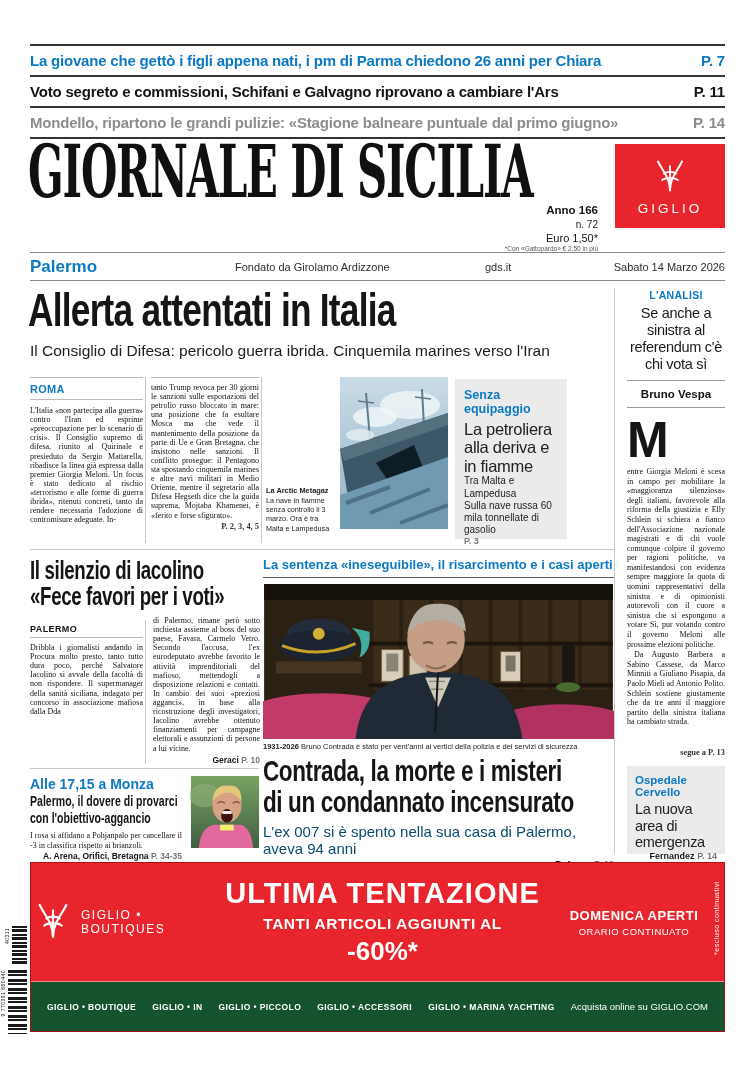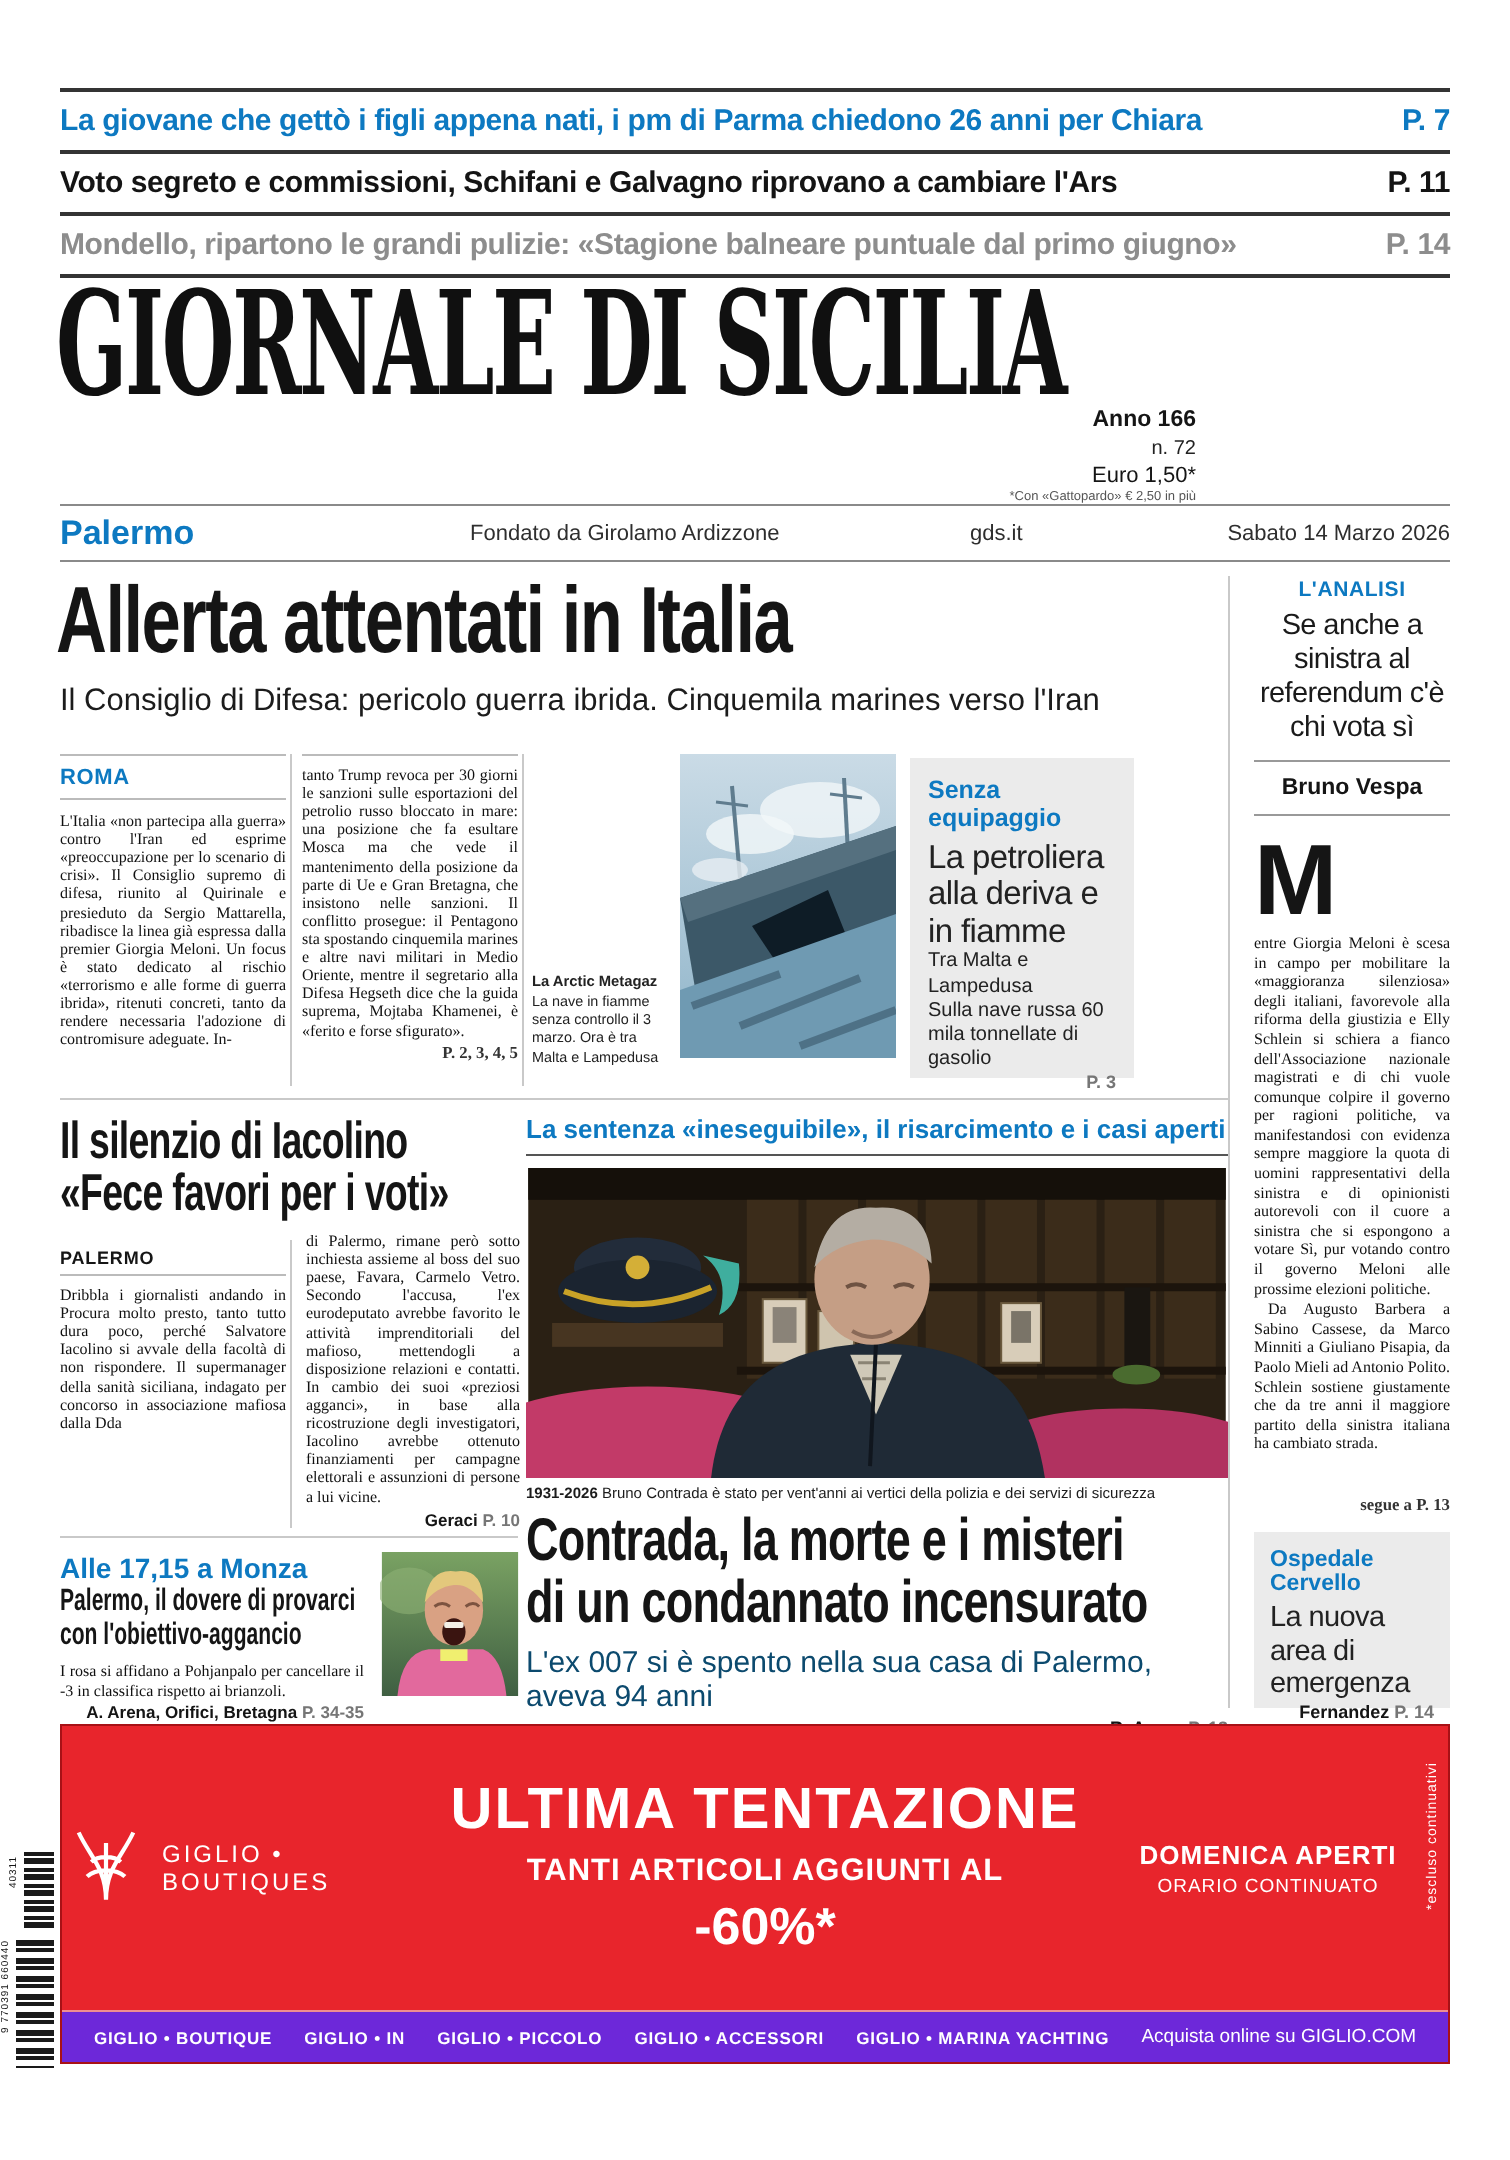--- a/index.html
+++ b/index.html
@@ -171,6 +171,14 @@
   </div>
 
   <div class="masthead-title">GIORNALE DI SICILIA</div>
+  <div class="logo-box">
+    <span>
+      <svg width="40" height="38" viewBox="0 0 40 40">
+          <path d="M20 37 V10 M20 37 C20 22 12 16 7 5 M20 37 C20 22 28 16 33 5 M13 19 C16 16 24 16 27 19 M11 26 C15 22 25 22 29 26" stroke="#fff" fill="none" stroke-width="2"></path>
+        </svg>
+    </span>
+    <span class="logo-brand">GIGLIO</span>
+  </div>
   <div class="edition">
     <div class="ed-anno">Anno 166</div>
     <div class="ed-num">n. 72</div>

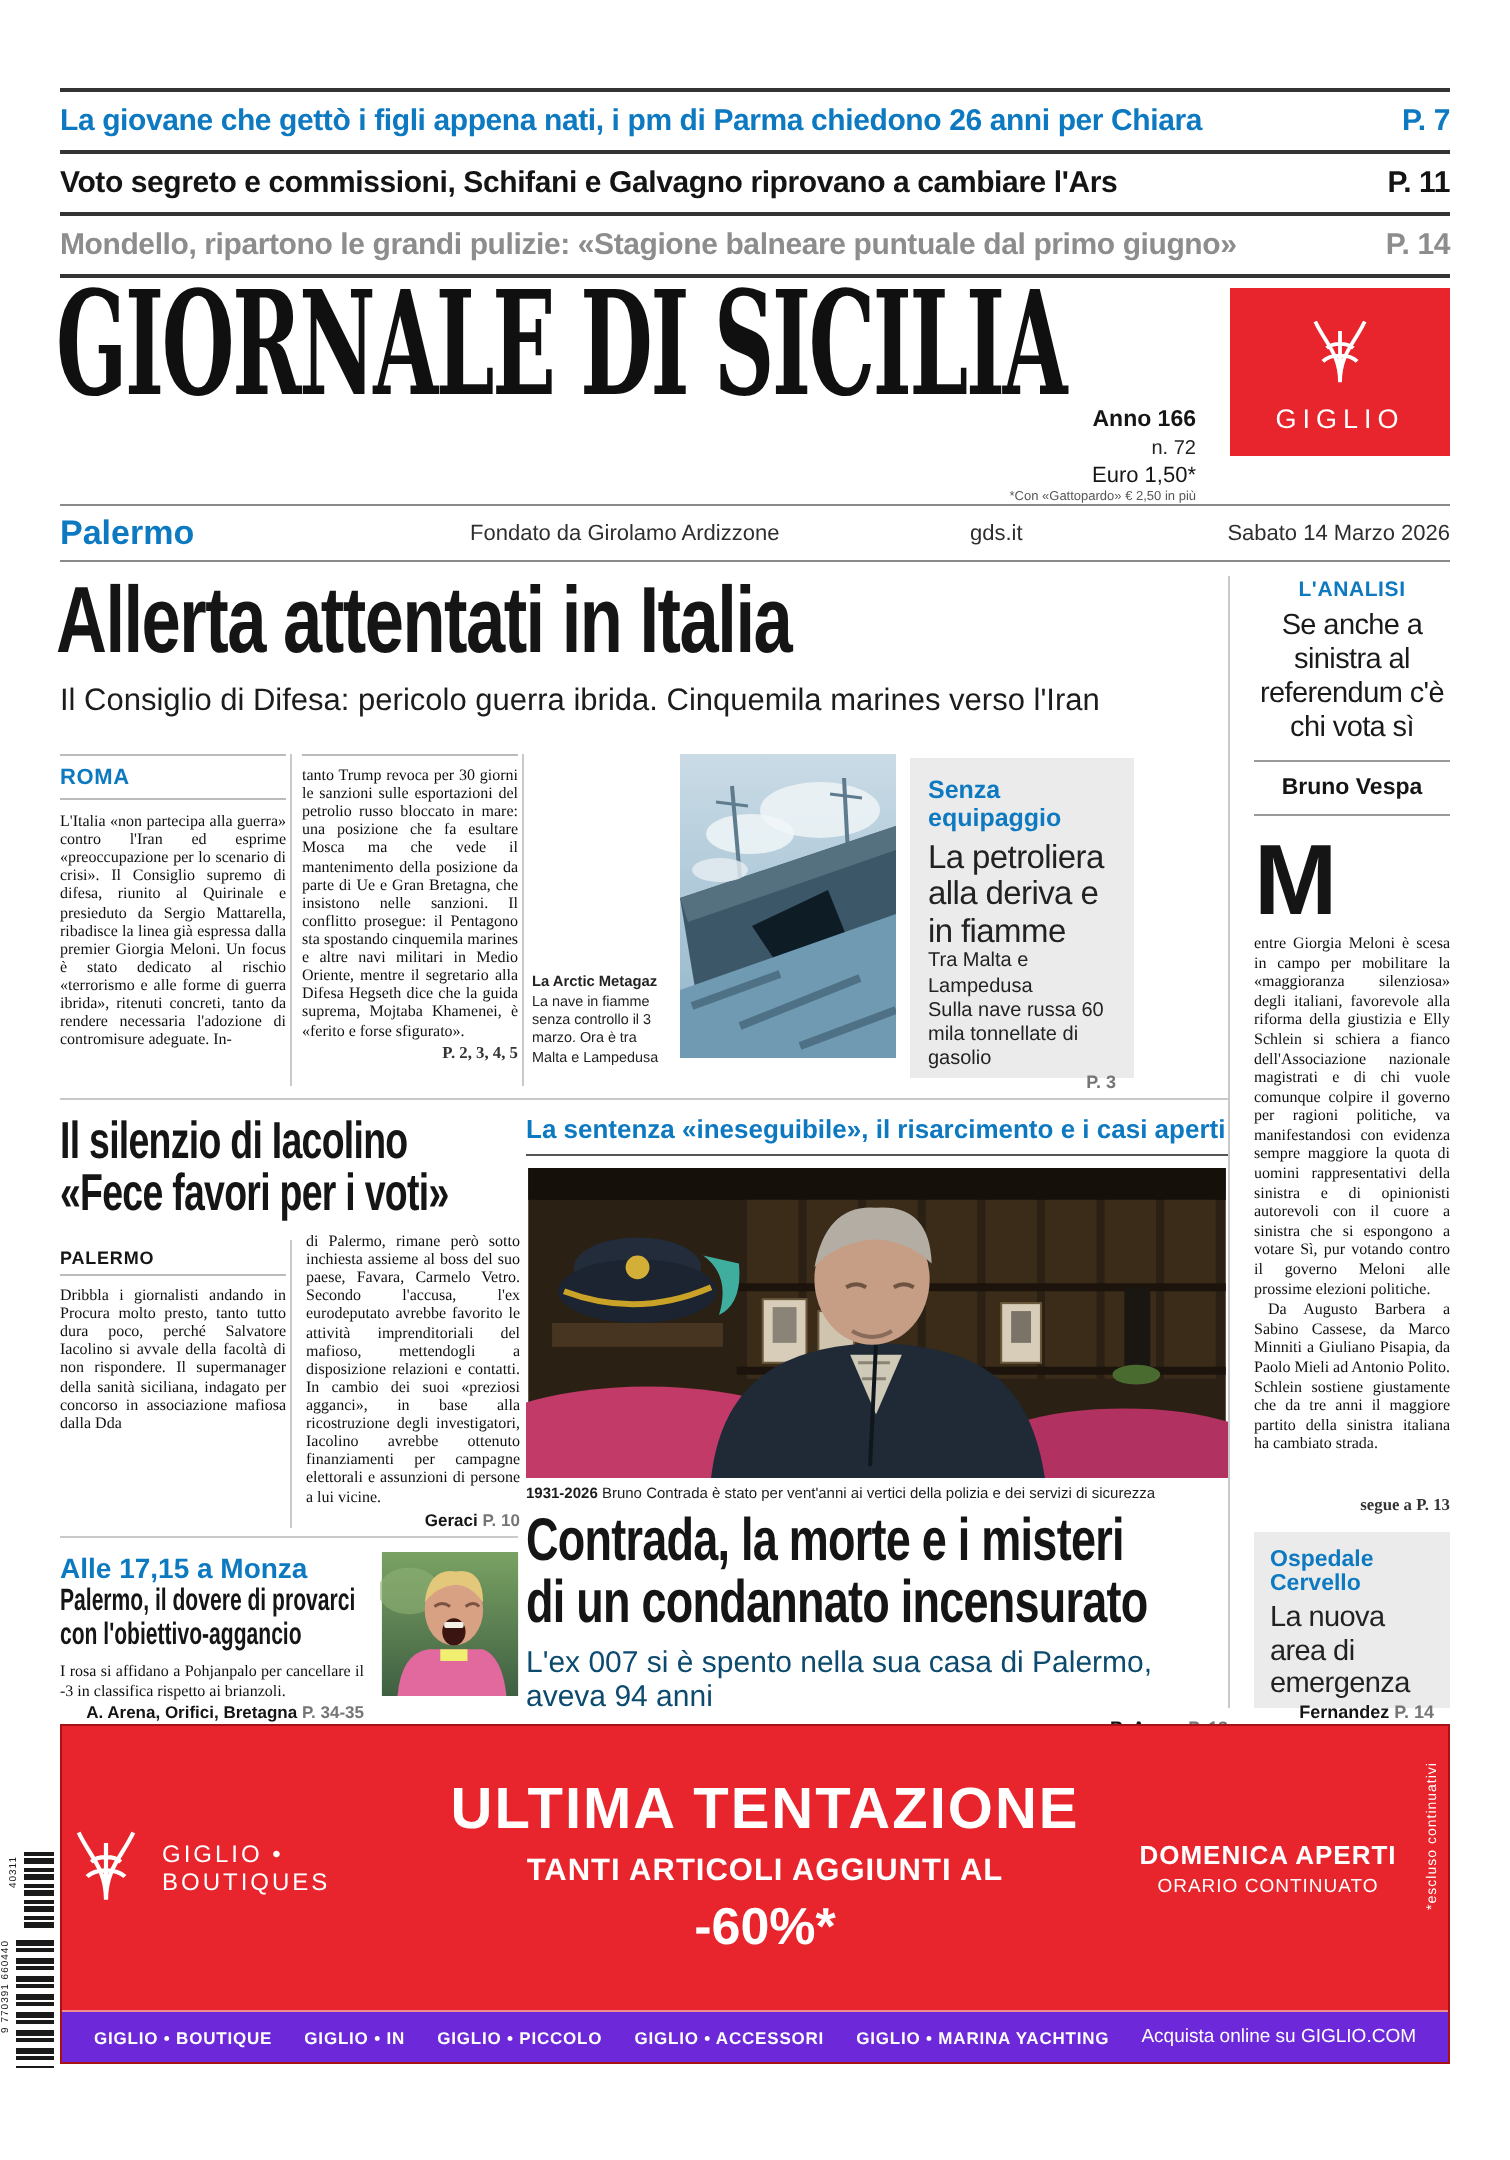--- a/index.html
+++ b/index.html
@@ -64,7 +64,7 @@
   .gb-kicker{color:#0d79c1;font-weight:bold;font-size:12.5px;}
   .gb-title{font-size:16.5px;line-height:1.12;letter-spacing:-0.3px;color:#222;margin-top:4px;}
   .gb-body{font-size:10px;line-height:1.22;color:#222;margin-top:auto;}
-  .gb-page{text-align:right;font-weight:bold;font-size:9px;color:#767676;}
+  .gb-page{font-weight:bold;font-size:9px;color:#767676;}
 
   .hrule{position:absolute;height:1px;background:#c9c9c9;}
   #hr-mid{left:30px;top:549px;width:584px;}

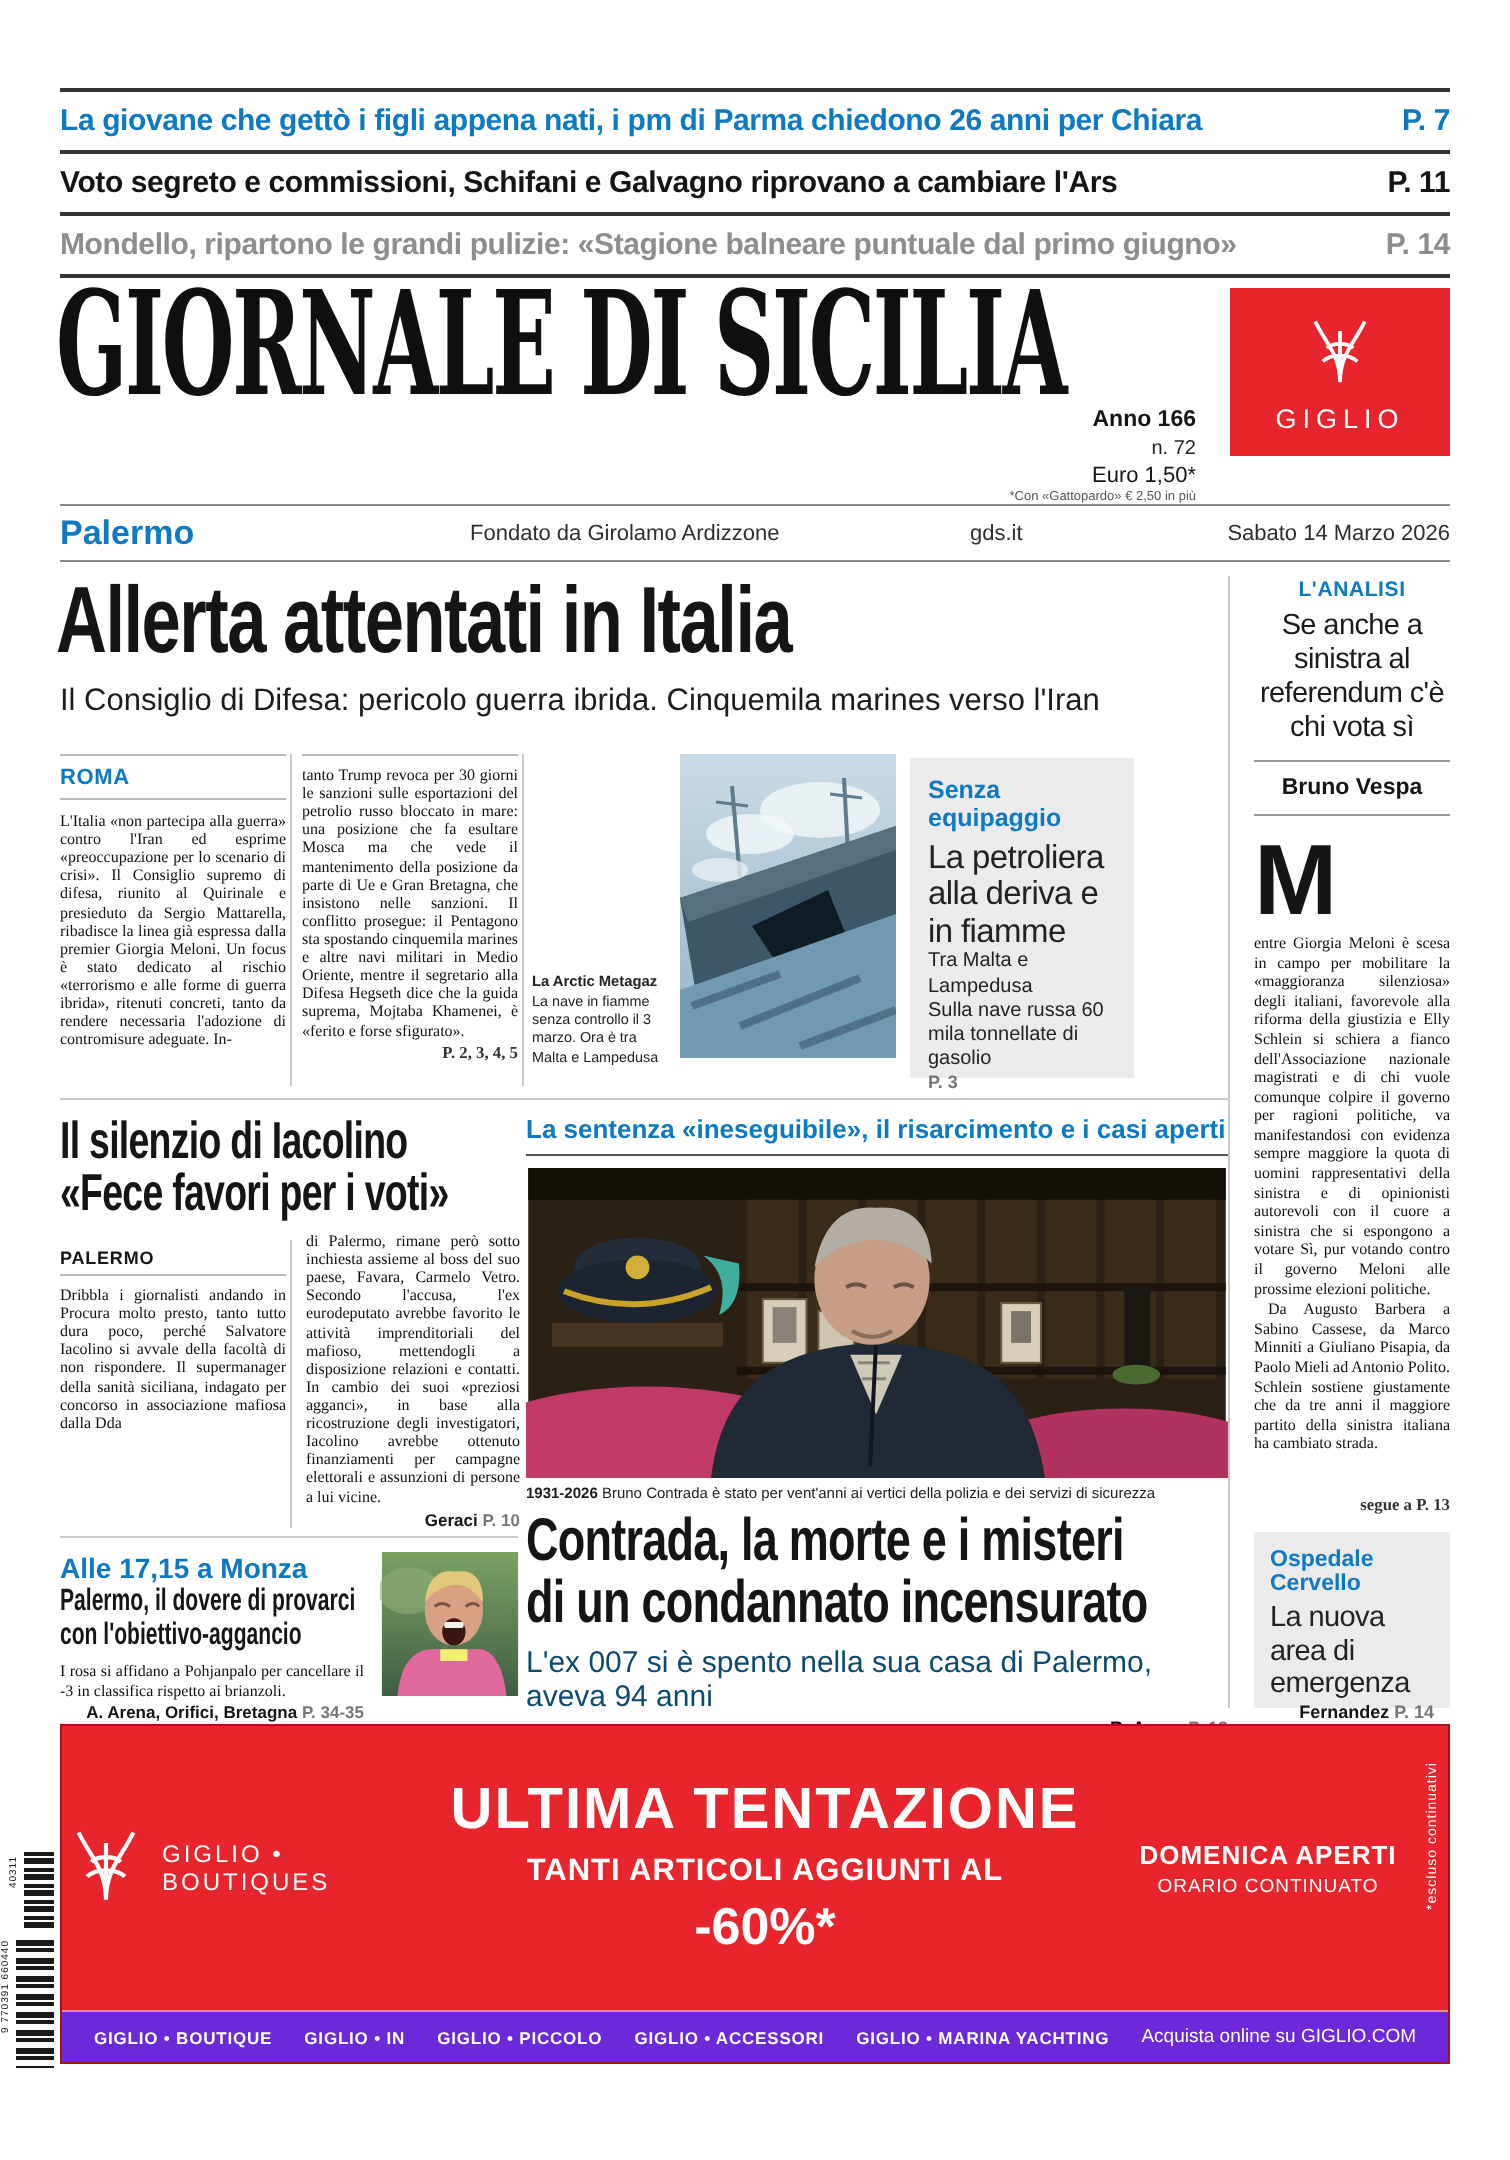--- a/index.html
+++ b/index.html
@@ -136,8 +136,8 @@
   .ad-r2{font-size:9.5px;margin-top:3px;letter-spacing:0.5px;}
   .ad-side{position:absolute;right:4px;top:18px;writing-mode:vertical-rl;transform:rotate(180deg);
            font-size:7px;color:#fff;letter-spacing:0.5px;}
-  .ad-strip{height:25px;background:#6d28d9;border-top:1px solid #ef8d90;display:flex;align-items:center;
-            justify-content:space-between;padding:0 16px;color:#fff;}
+  .ad-strip{height:25px;background:#14532d;border-top:1px solid #ef8d90;display:flex;align-items:center;
+            justify-content:space-between;padding:12px 16px;color:#fff;}
   .strip-item{font-size:8.5px;font-weight:bold;letter-spacing:0.4px;}
   .strip-cta{font-size:9.5px;}
 

